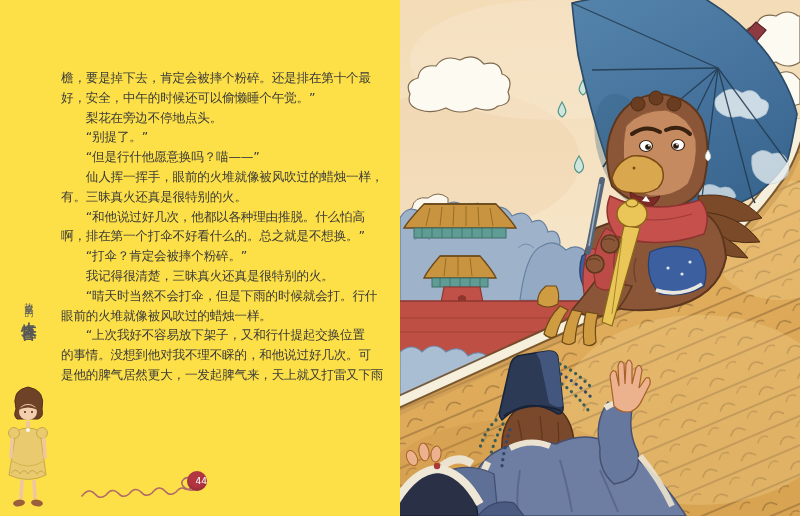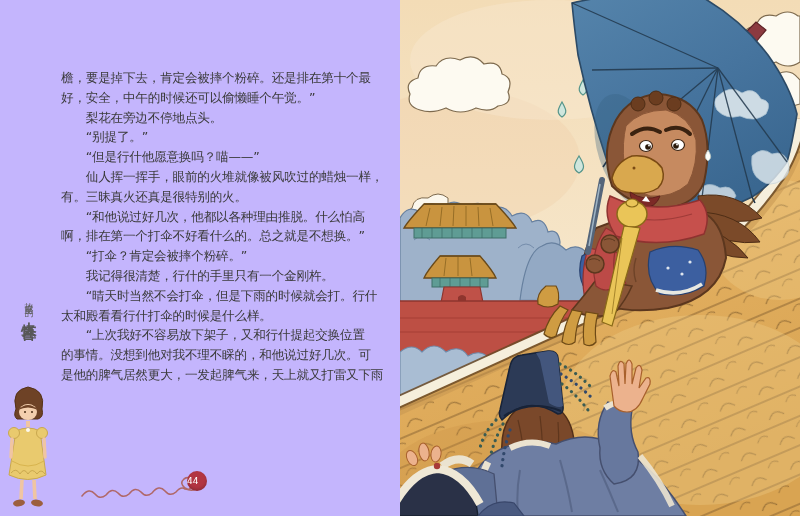--- a/index.html
+++ b/index.html
@@ -4,7 +4,7 @@
 <style>
   html,body{margin:0;padding:0;}
   .page{
-    position:relative;width:800px;height:516px;background:#c4b5fd;overflow:hidden;
+    position:relative;width:800px;height:516px;background:#fde047;overflow:hidden;
     font-family:"DejaVu Sans","Liberation Sans",sans-serif;
   }
   .text-block{

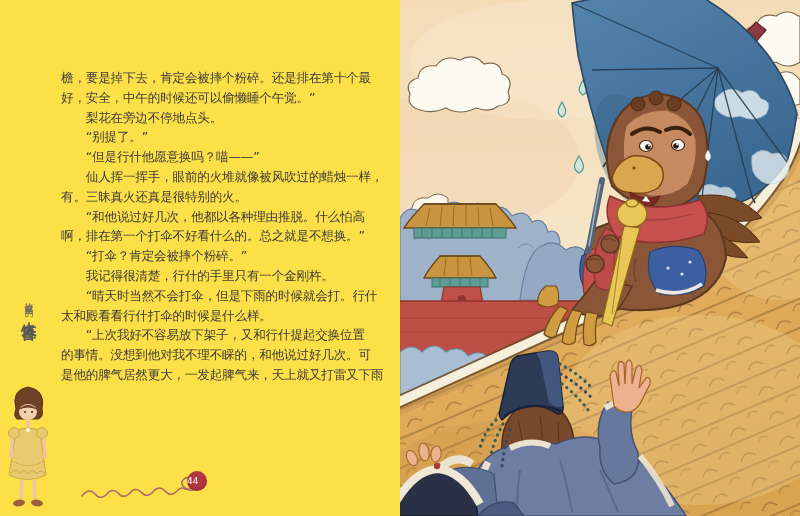--- a/index.html
+++ b/index.html
@@ -43,7 +43,7 @@
     <div class="line">　　“和他说过好几次，他都以各种理由推脱。什么怕高</div>
     <div class="line">啊，排在第一个打伞不好看什么的。总之就是不想换。”</div>
     <div class="line">　　“打伞？肯定会被摔个粉碎。”</div>
-    <div class="line">　　我记得很清楚，行什的手里只有一个金刚杵。</div>
+    <div class="line">　　我记得很清楚，三昧真火还真是很特别的火。</div>
     <div class="line">　　“晴天时当然不会打伞，但是下雨的时候就会打。行什</div>
     <div class="line">太和殿看看行什打伞的时候是什么样。</div>
     <div class="line">　　“上次我好不容易放下架子，又和行什提起交换位置</div>

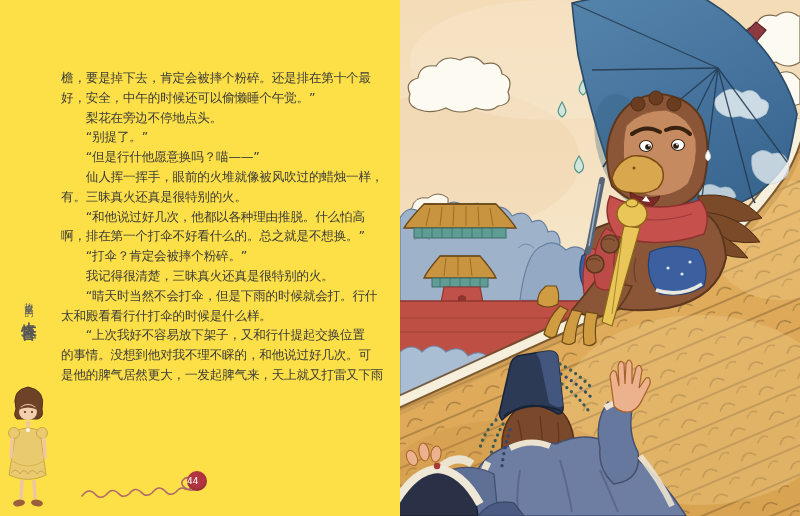--- a/index.html
+++ b/index.html
@@ -45,7 +45,7 @@
     <div class="line">　　“打伞？肯定会被摔个粉碎。”</div>
     <div class="line">　　我记得很清楚，三昧真火还真是很特别的火。</div>
     <div class="line">　　“晴天时当然不会打伞，但是下雨的时候就会打。行什</div>
-    <div class="line">太和殿看看行什打伞的时候是什么样。</div>
+    <div class="line">眼前的火堆就像被风吹过的蜡烛一样。</div>
     <div class="line">　　“上次我好不容易放下架子，又和行什提起交换位置</div>
     <div class="line">的事情。没想到他对我不理不睬的，和他说过好几次。可</div>
     <div class="line">是他的脾气居然更大，一发起脾气来，天上就又打雷又下雨</div>

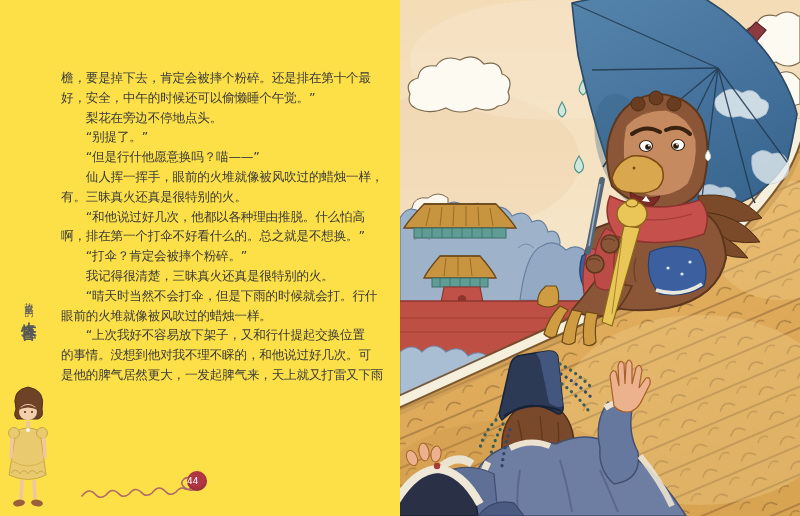--- a/index.html
+++ b/index.html
@@ -22,7 +22,7 @@
   .squiggle-art{position:absolute;left:78px;top:464px;}
   .badge{
     position:absolute;left:187px;top:471px;width:20px;height:20px;border-radius:50%;
-    background:#b23542;color:#fff;font-size:9px;line-height:20px;text-align:left;
+    background:#b23542;color:#fff;font-size:9px;line-height:20px;text-align:right;
     box-shadow:inset 0 -2px 3px rgba(0,0,0,.18);
   }
   .illustration{position:absolute;left:400px;top:0;width:400px;height:516px;}

